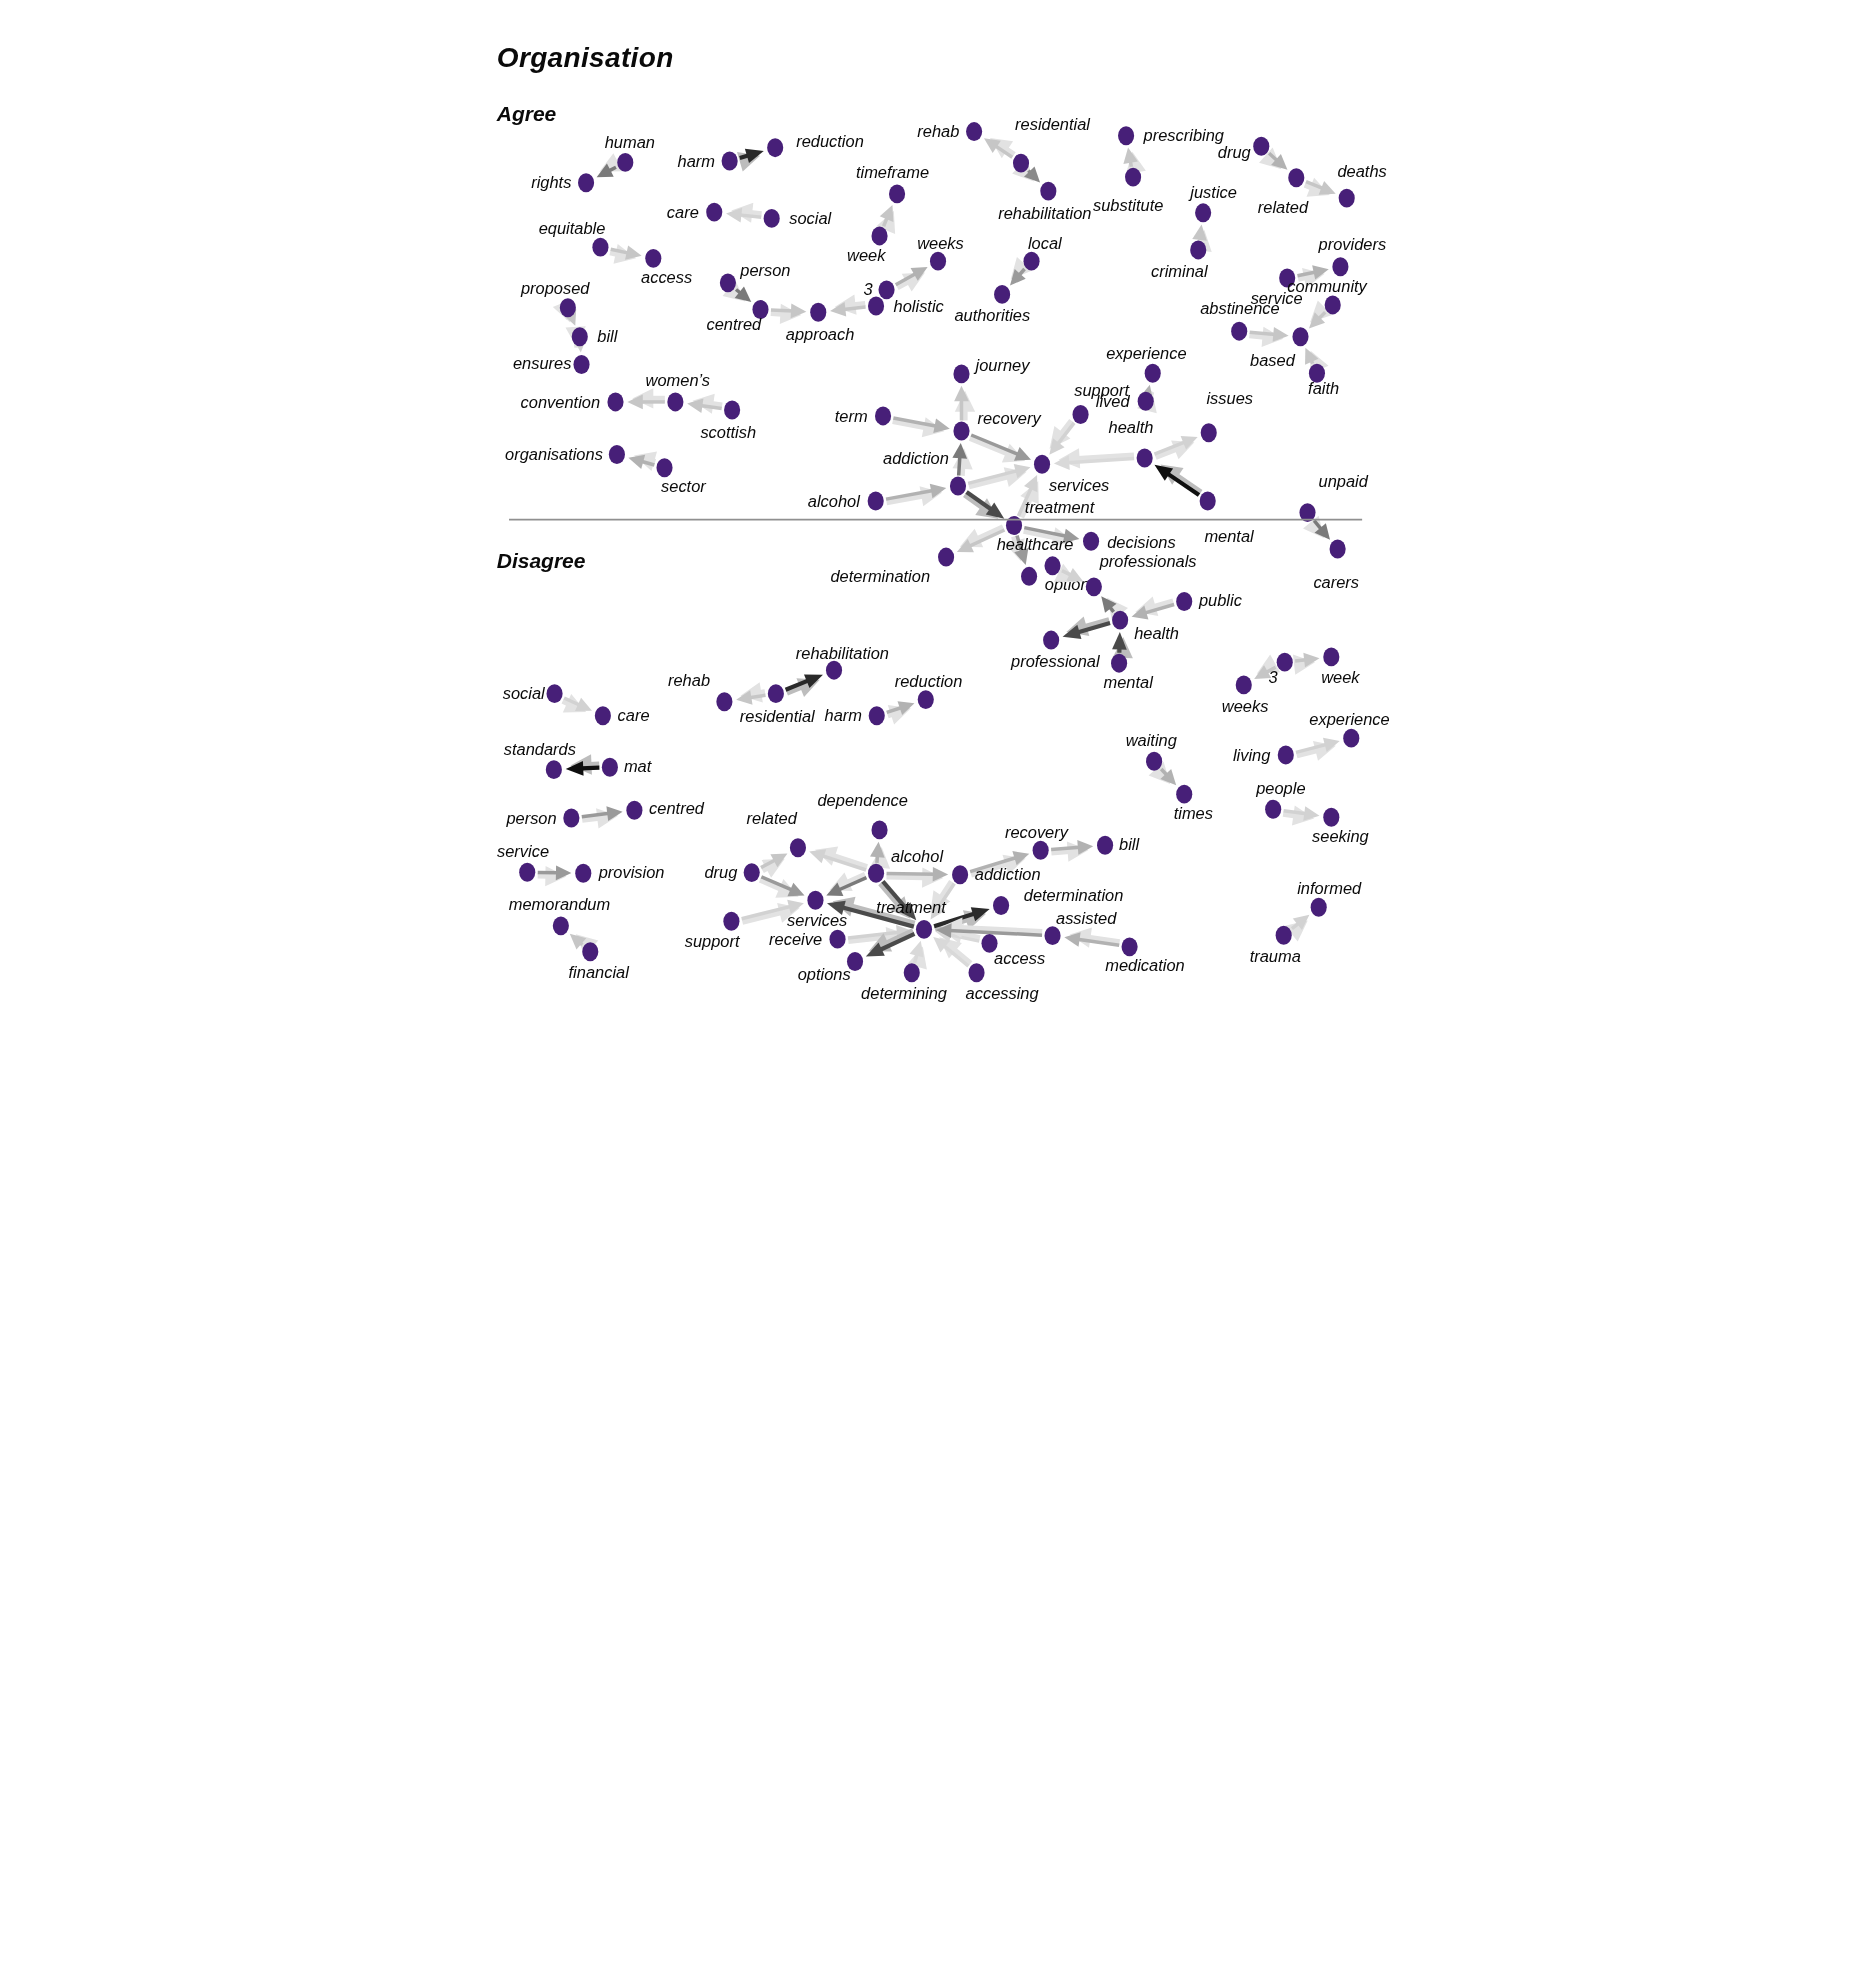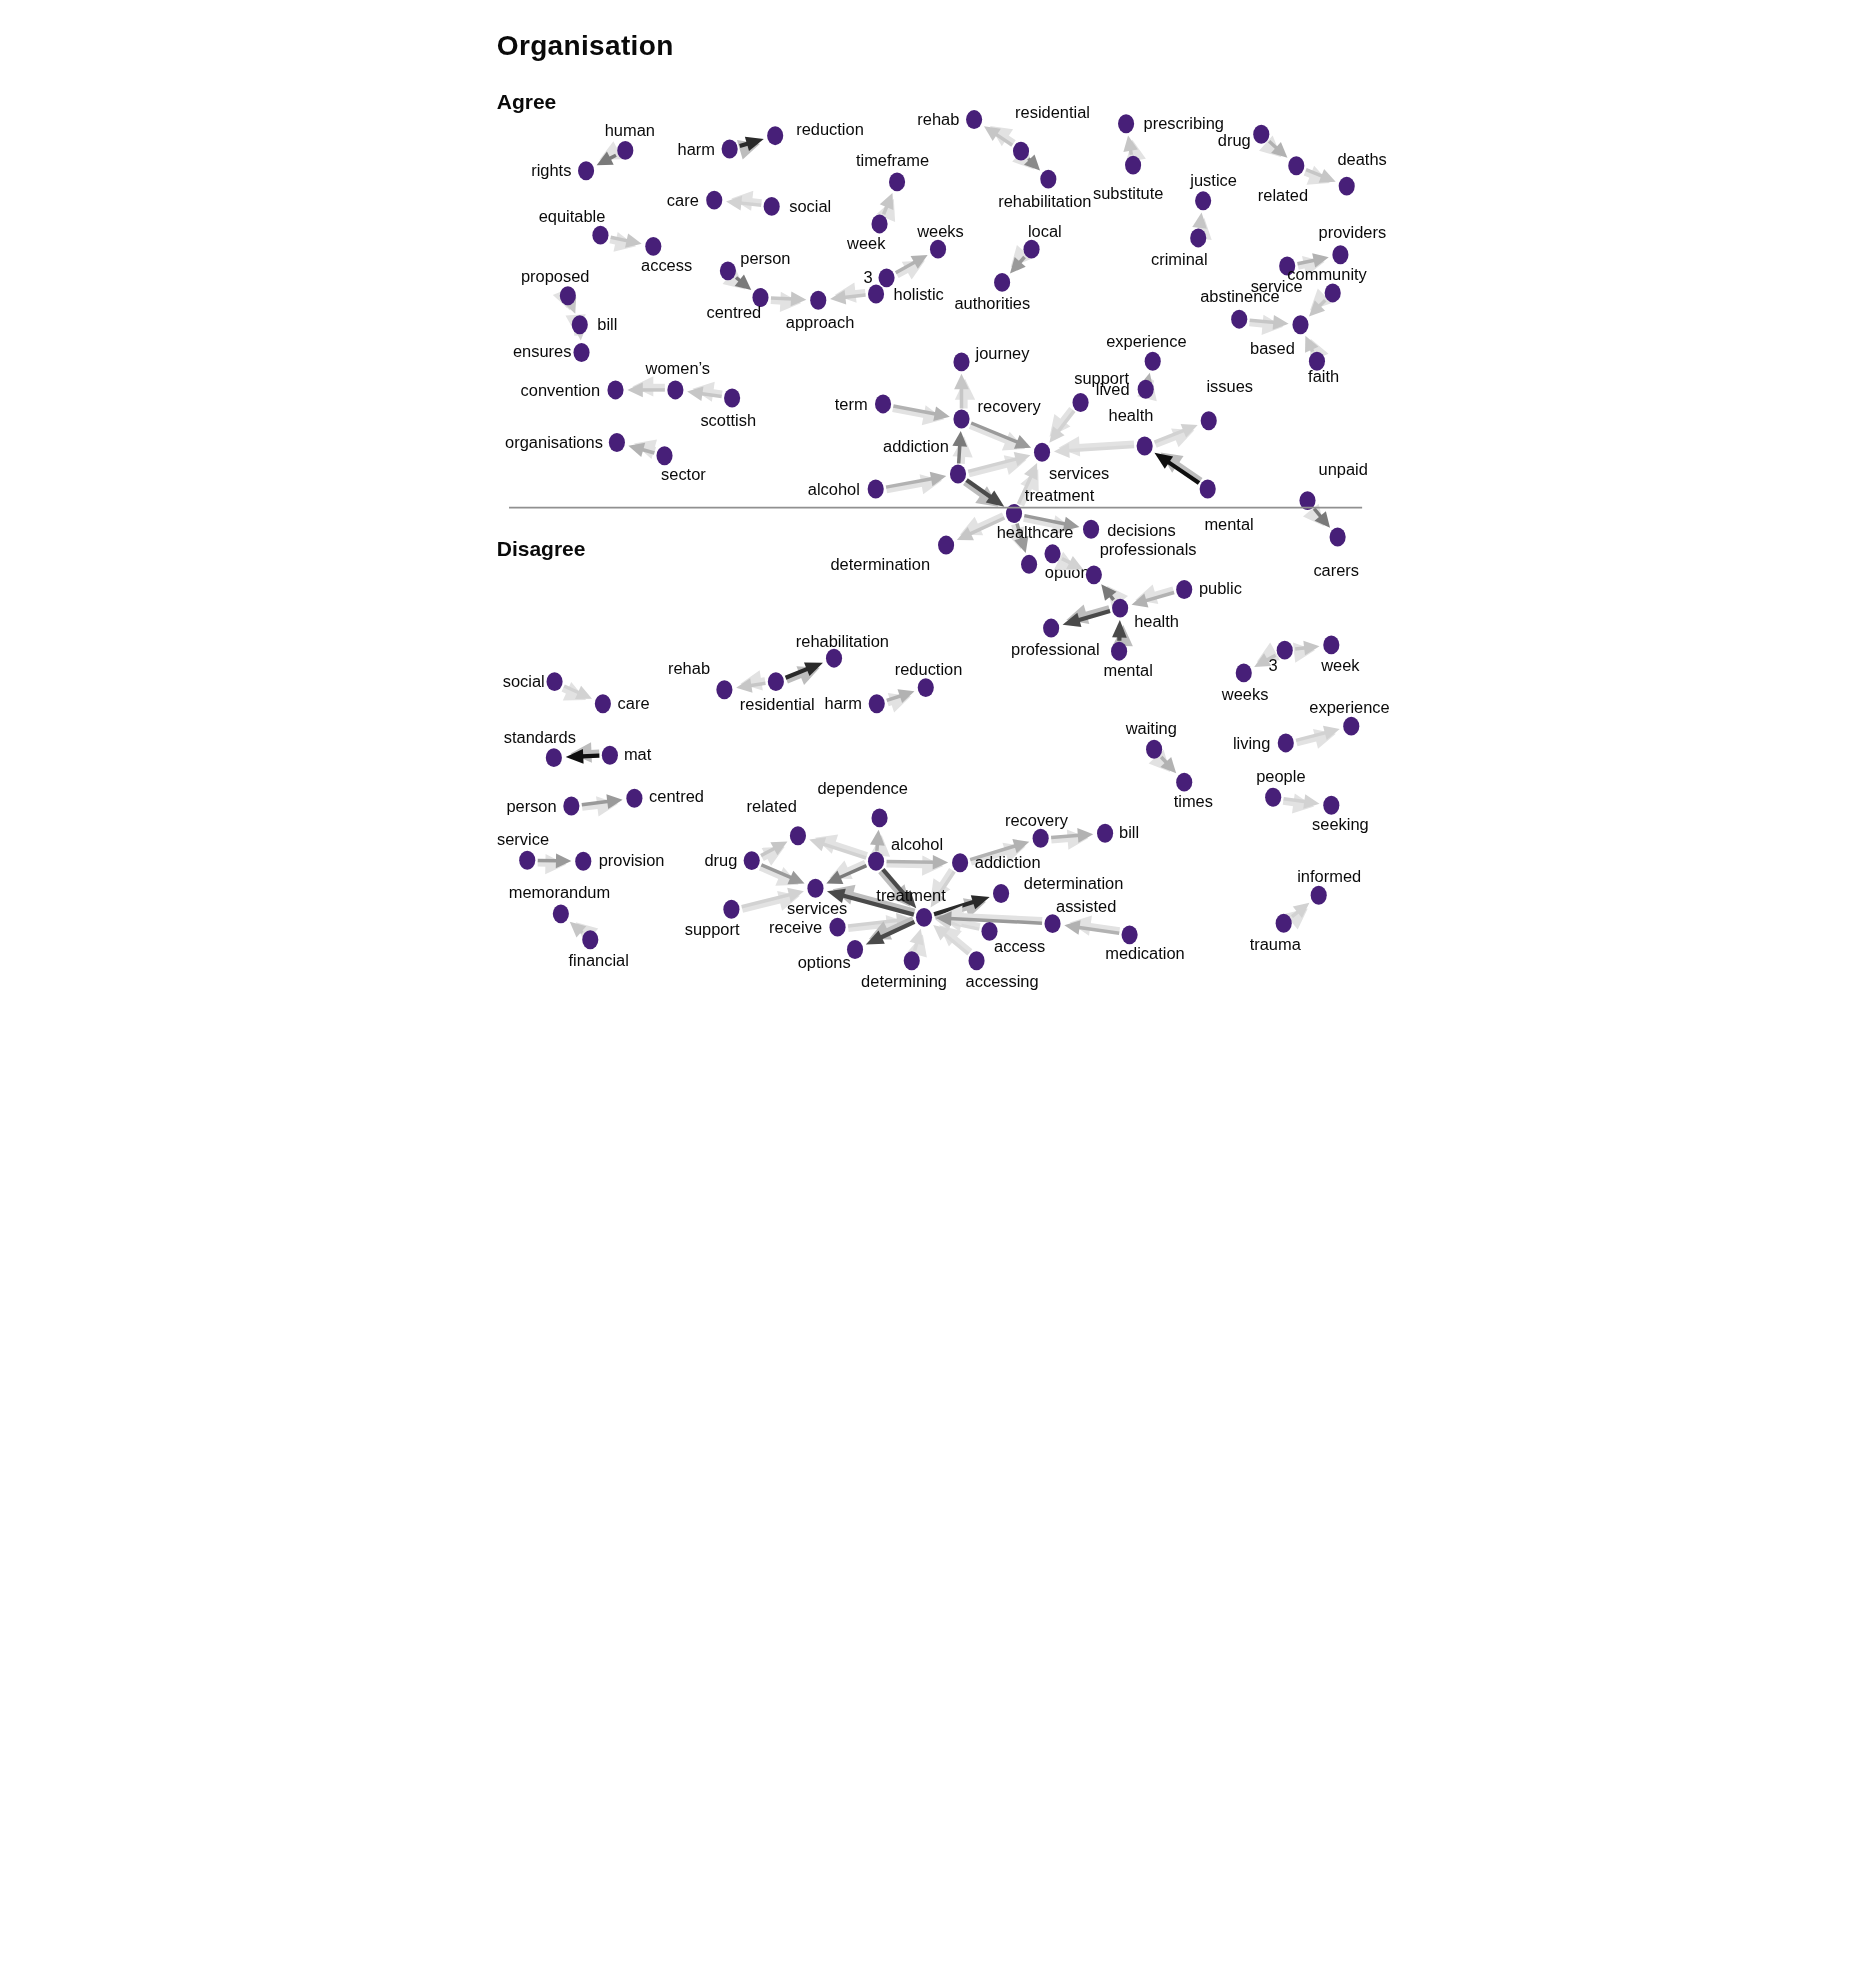--- a/index.html
+++ b/index.html
@@ -3,7 +3,7 @@
 <meta charset="utf-8">
 <style>
   html,body{margin:0;padding:0;background:#ffffff;font-family:"Liberation Sans",sans-serif;}
-  .page{width:934px;margin:4px auto;background:#e5e5e5;}
+  .page{width:934px;margin:16px auto;background:#e5e5e5;font-style:italic;}
   svg{display:block;width:100%;height:auto;background:#ffffff;}
   .hd-main{font-family:"Liberation Sans",sans-serif;font-weight:800;font-size:80px;fill:#0a0a0a;letter-spacing:1px;}
   .hd-sub{font-family:"Liberation Sans",sans-serif;font-weight:800;font-size:60px;fill:#0a0a0a;}

